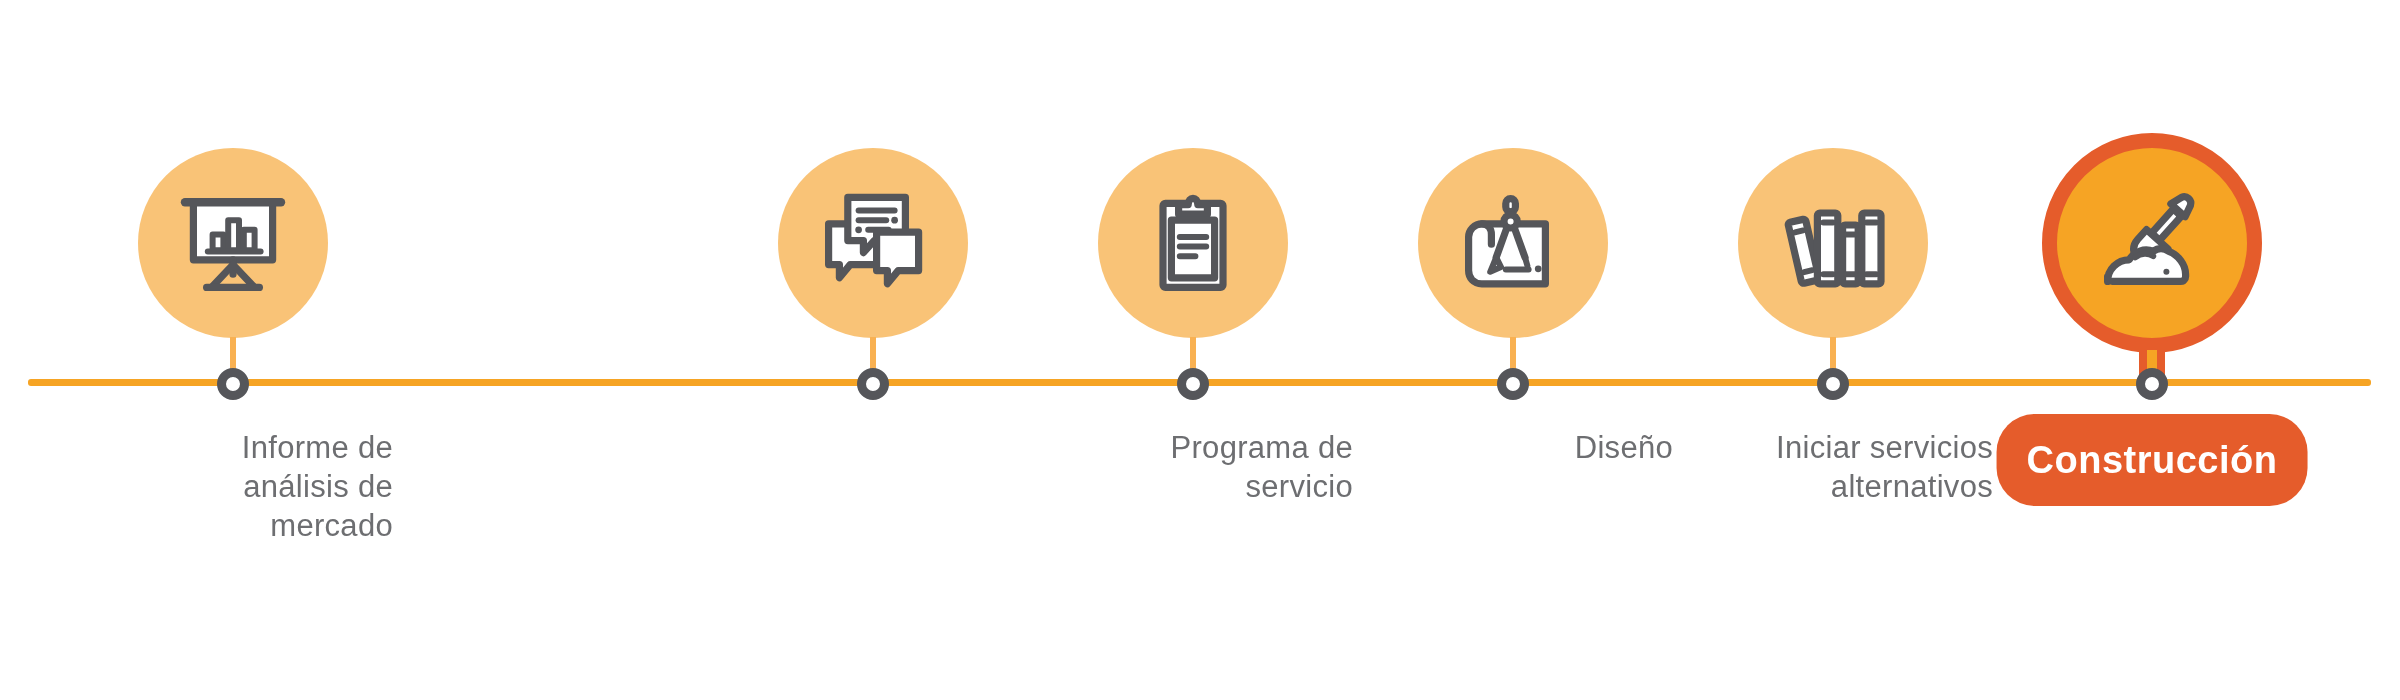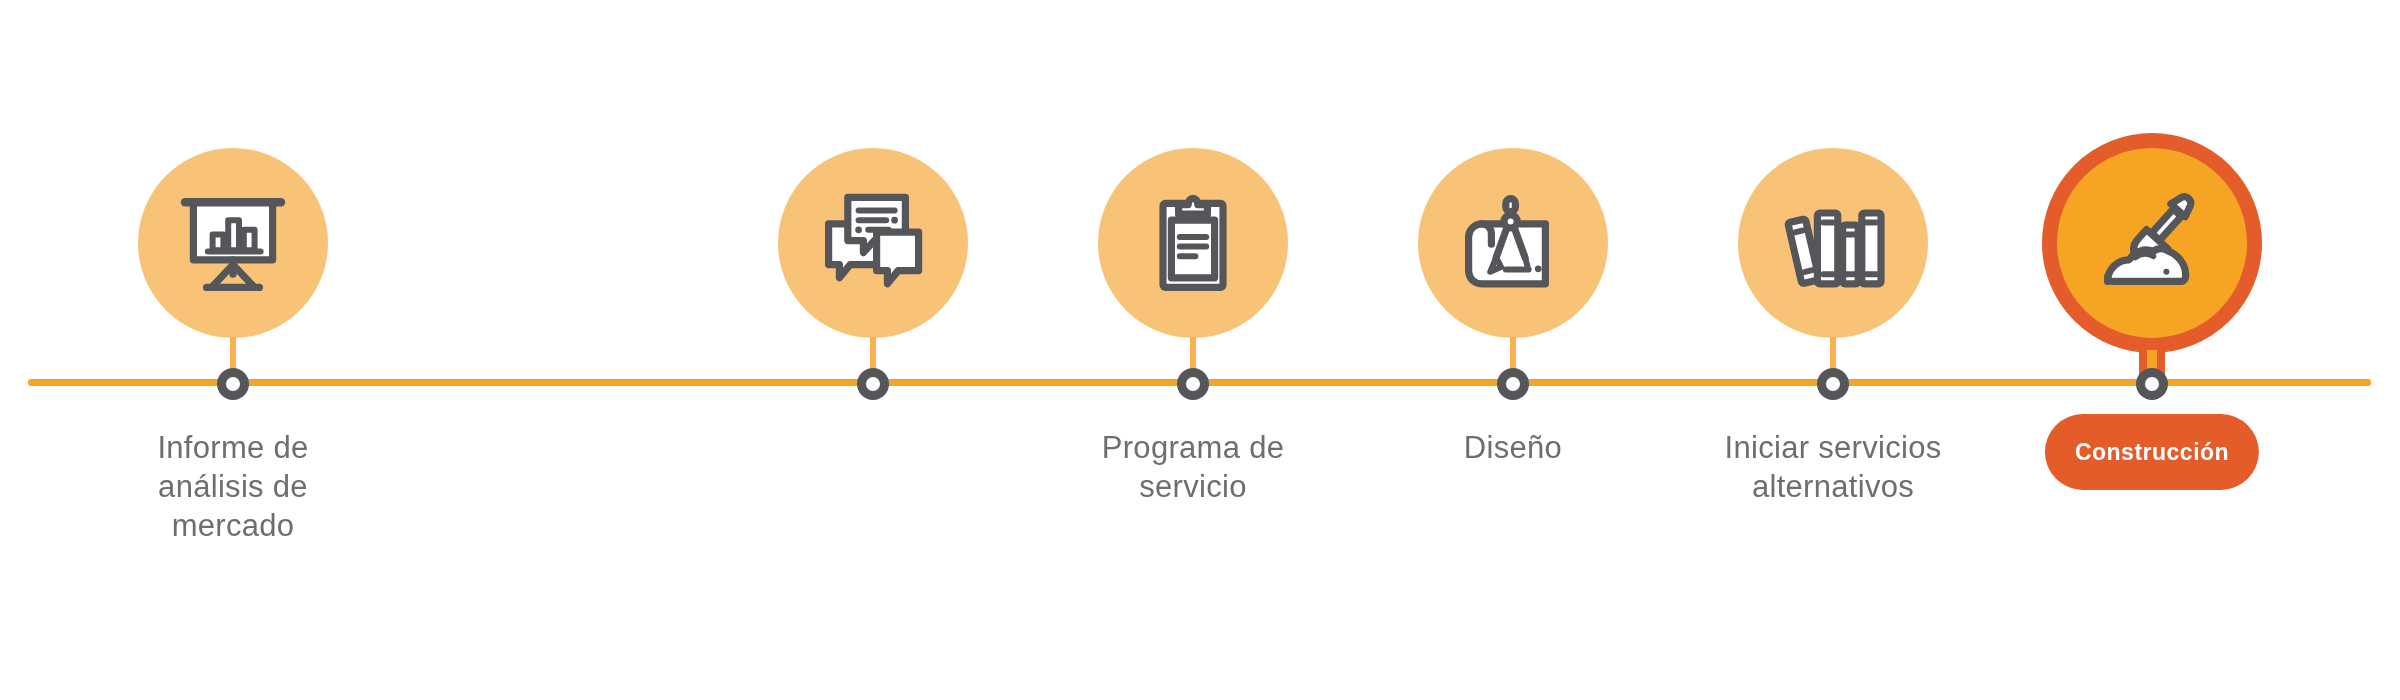--- a/index.html
+++ b/index.html
@@ -58,7 +58,7 @@
     box-sizing:border-box;z-index:3;
   }
   .label{
-    position:absolute;left:0;right:0;top:428px;text-align:center;
+    position:absolute;left:0;right:0;top:428px;text-align:right;
     font-size:31px;line-height:39px;font-weight:500;color:var(--label-gray);
     white-space:pre-line;letter-spacing:0.3px;
   }

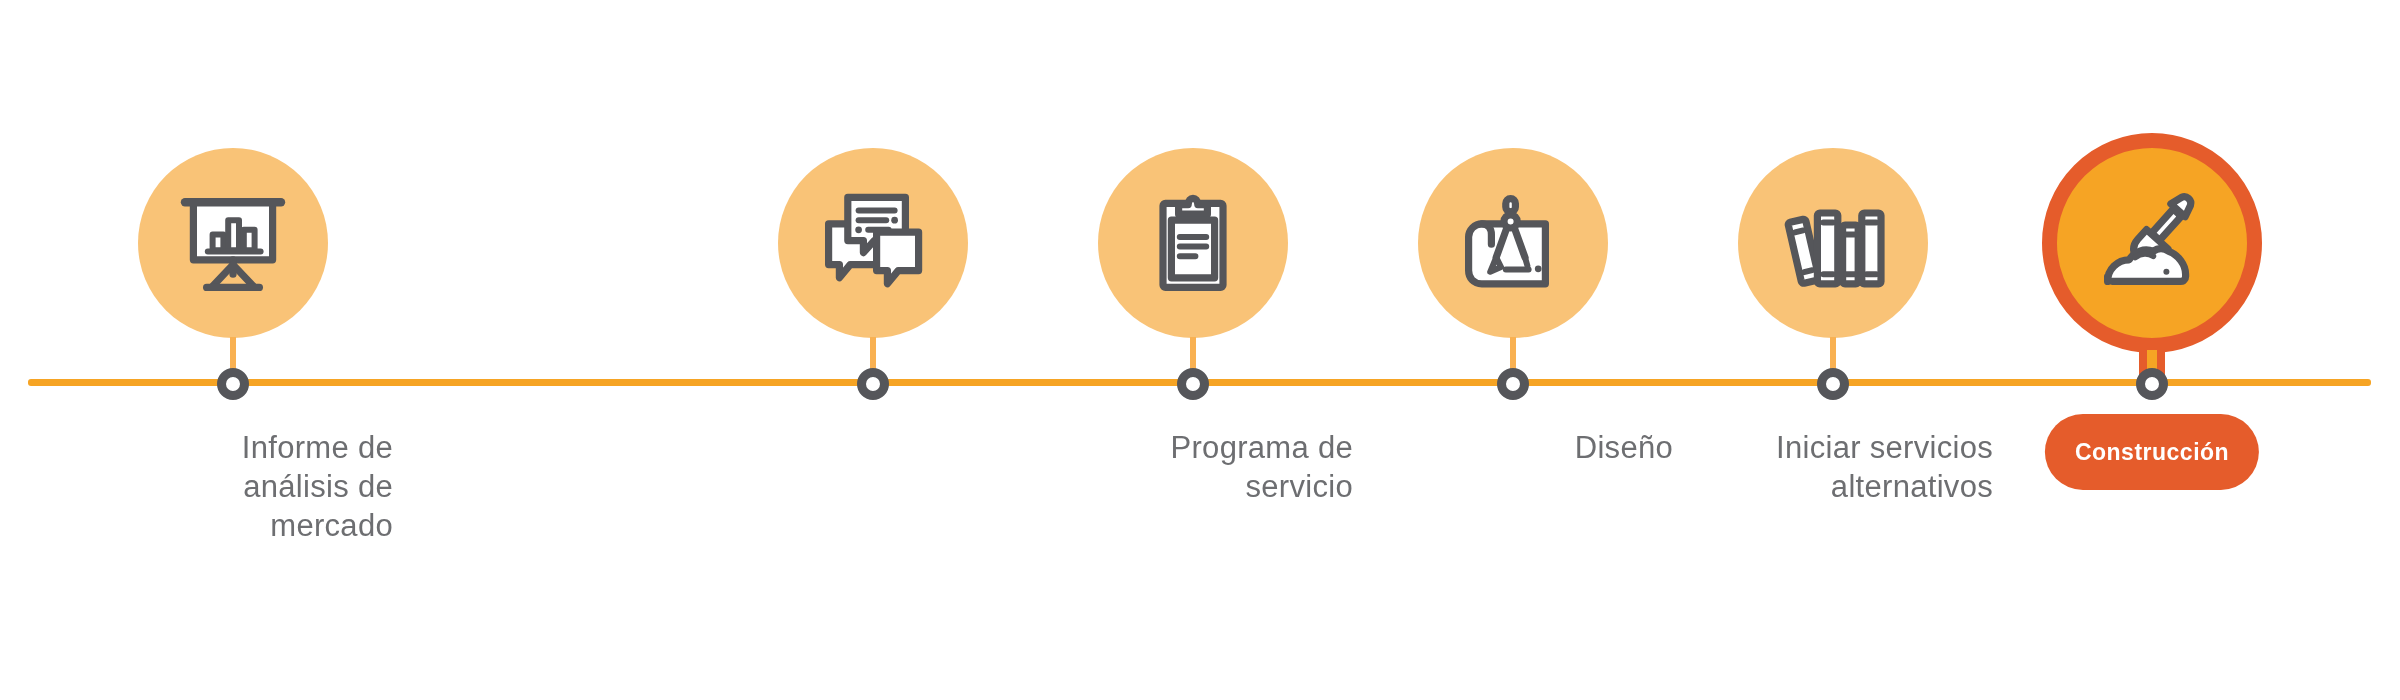--- a/index.html
+++ b/index.html
@@ -64,9 +64,9 @@
   }
   .pill{
     position:absolute;left:50%;top:414px;transform:translateX(-50%);
-    height:76px;line-height:76px;padding:0 30px;border-radius:38px;
+    height:76px;line-height:76px;padding:8px 30px;border-radius:38px;
     background:var(--active-red);color:var(--pill-text);
-    font-size:23px;font-weight:700;letter-spacing:0.5px;white-space:nowrap;z-index:2;
+    font-size:38px;font-weight:700;letter-spacing:0.5px;white-space:nowrap;z-index:2;
   }
 </style>
 </head>

